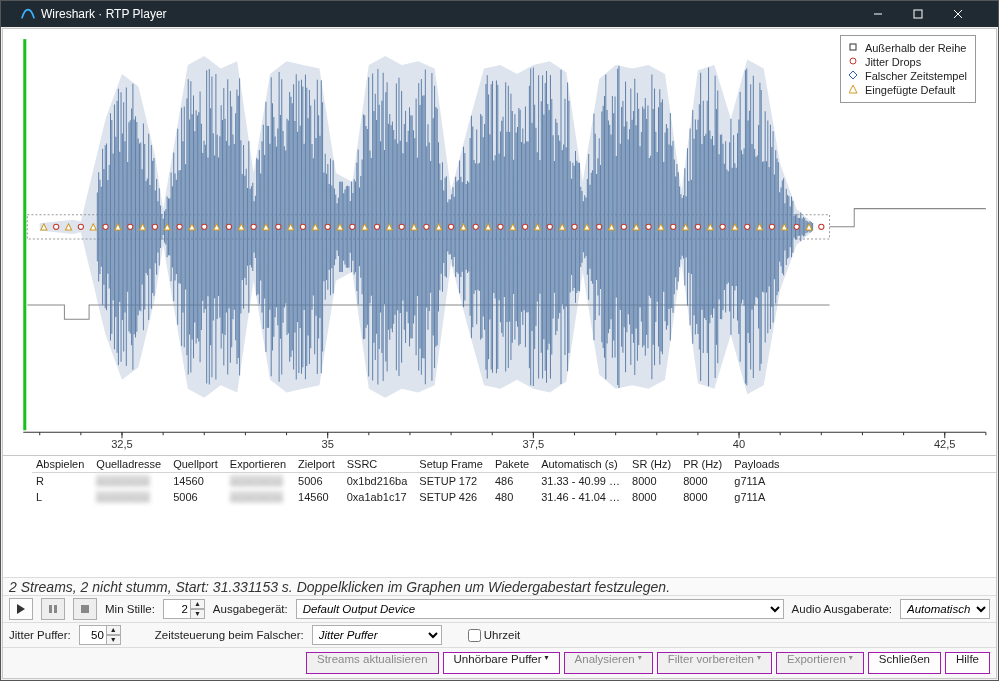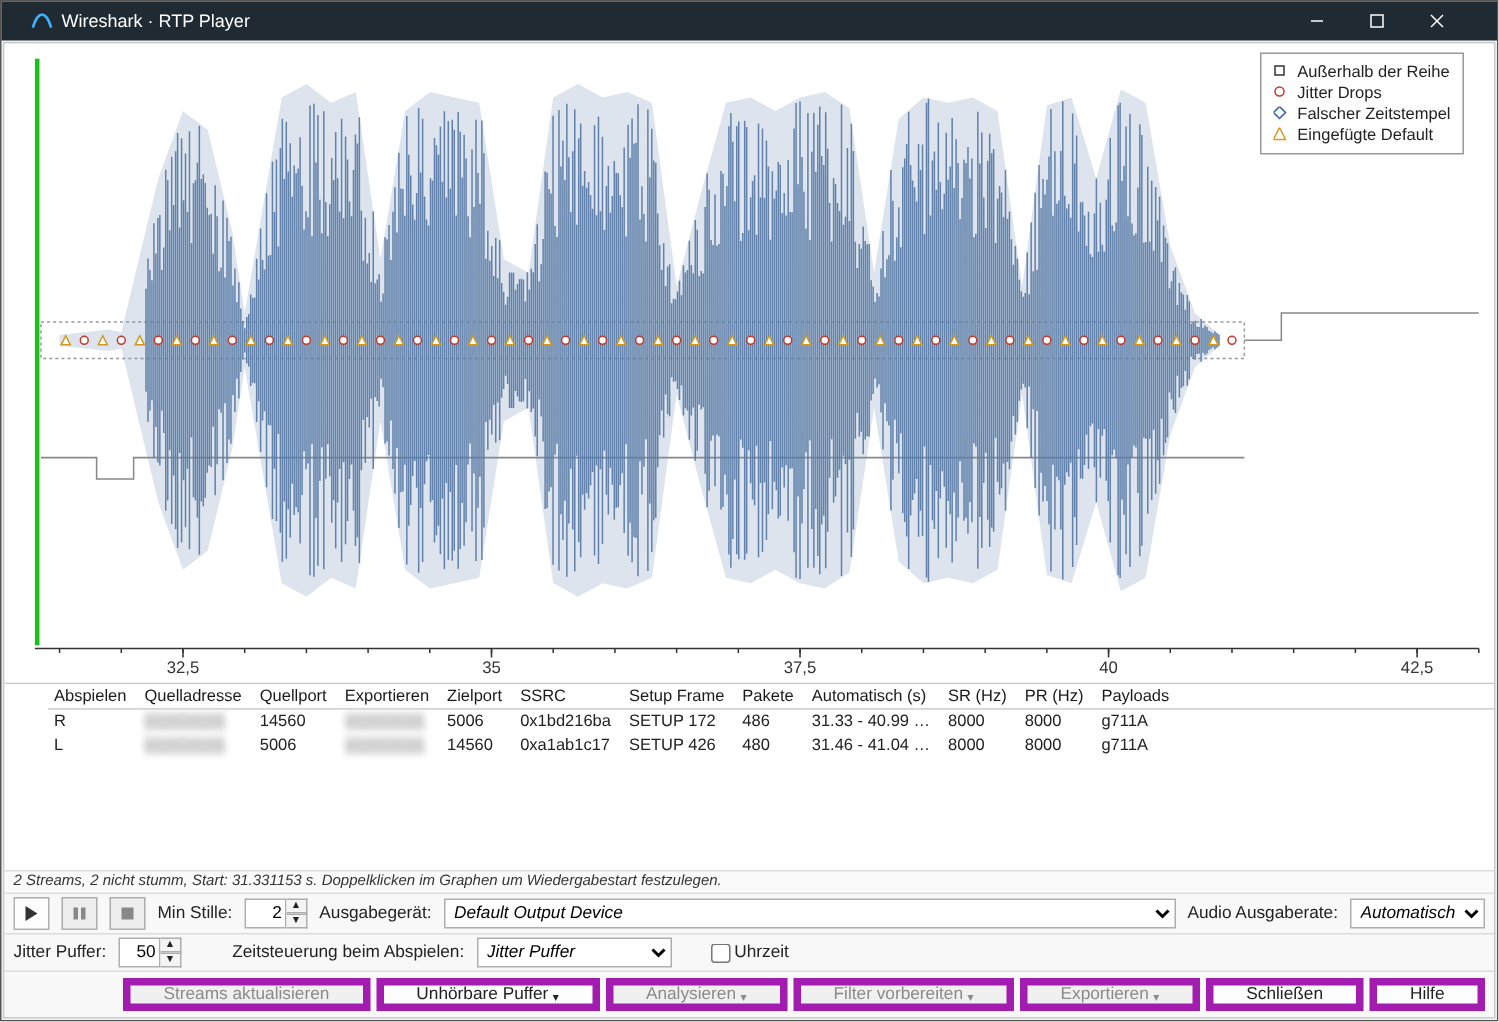--- a/index.html
+++ b/index.html
@@ -39,7 +39,7 @@
   .blurred { filter: blur(2px); background:#d8d8d8; color:#aaa; user-select:none;}
 
   
-  .status-row { height: 18px; padding: 1px 6px; font-size: 10px; font-style: italic; color: #333; border-top: 1px solid #dcdcdc; background: #fafafa; display:flex; align-items:center; }
+  .status-row { height: 18px; padding: 1px 6px; font-size: 14px; font-style: italic; color: #333; border-top: 1px solid #dcdcdc; background: #fafafa; display:flex; align-items:center; }
   .ctrl-row { height: 28px; border-top: 1px solid #dcdcdc; display: flex; align-items: center; gap: 8px; padding: 2px 6px; background: #f8f8f8; font-size: 11.5px; }
   .ctrl-row .lbl { white-space: nowrap; }
   .ctrl-row select, .ctrl-row input[type=text] { font-size: 11.5px; padding: 1px 2px; border: 1px solid #aeaeae; background: #fff; }

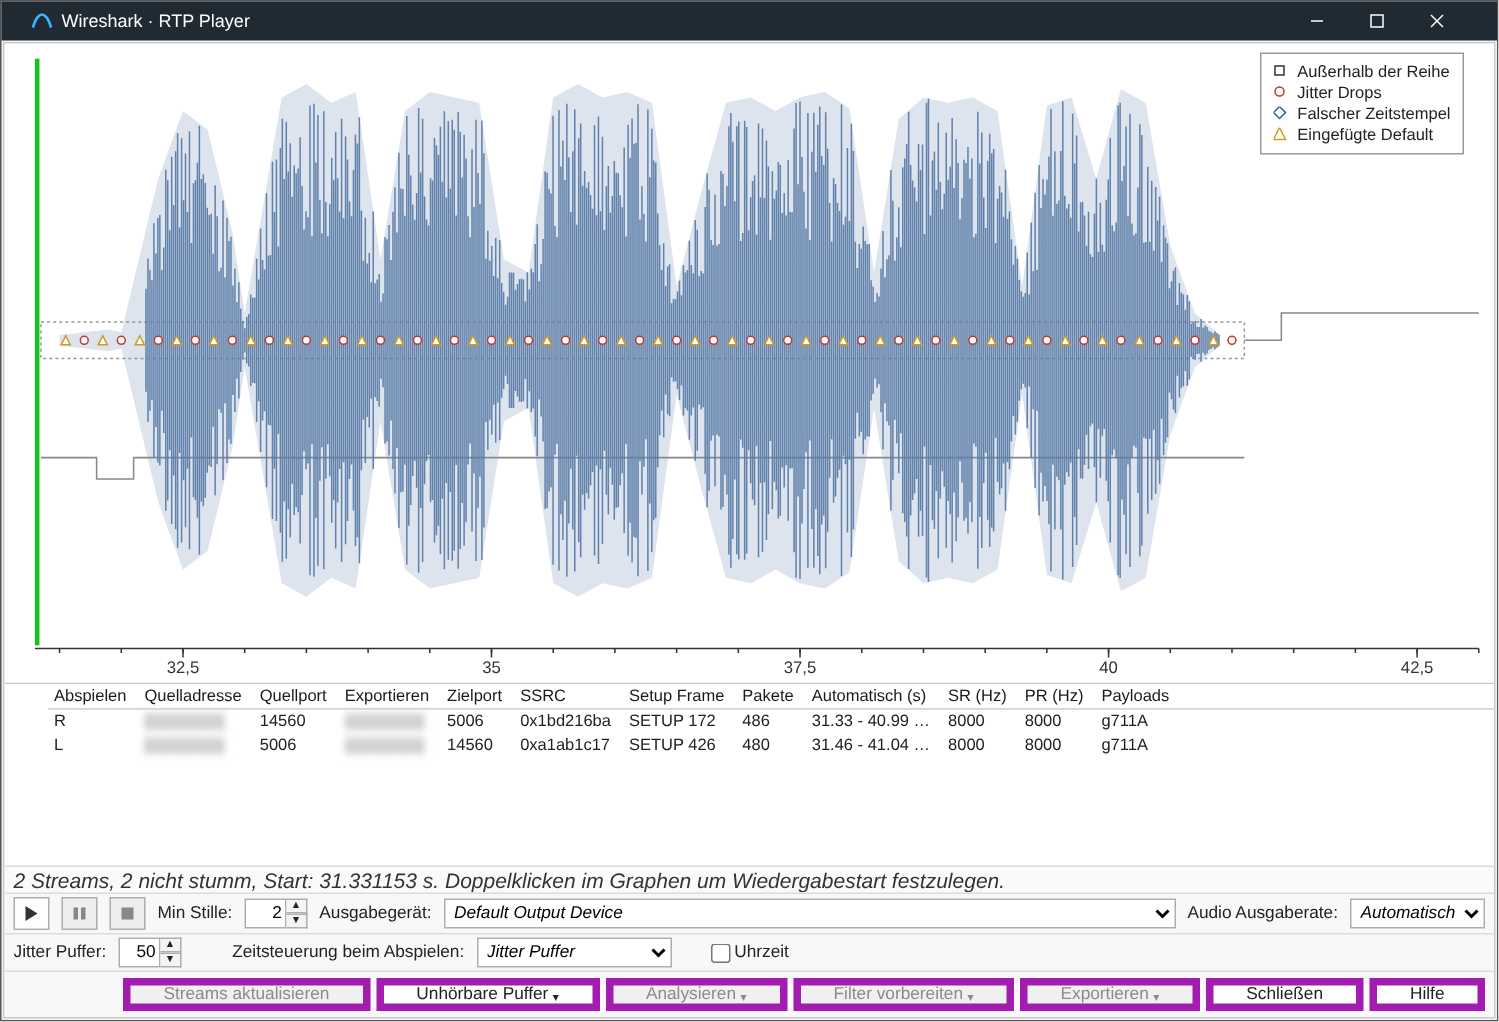--- a/index.html
+++ b/index.html
@@ -342,7 +342,7 @@
           </div>
       </div>
       <span style="width:18px"></span>
-      <span class="lbl">Zeitsteuerung beim Abspielen:</span>
+      <span class="lbl">Zeitsteuerung beim Falscher:</span>
       <select style="width:130px">
         <option>Jitter Puffer</option>
       </select>

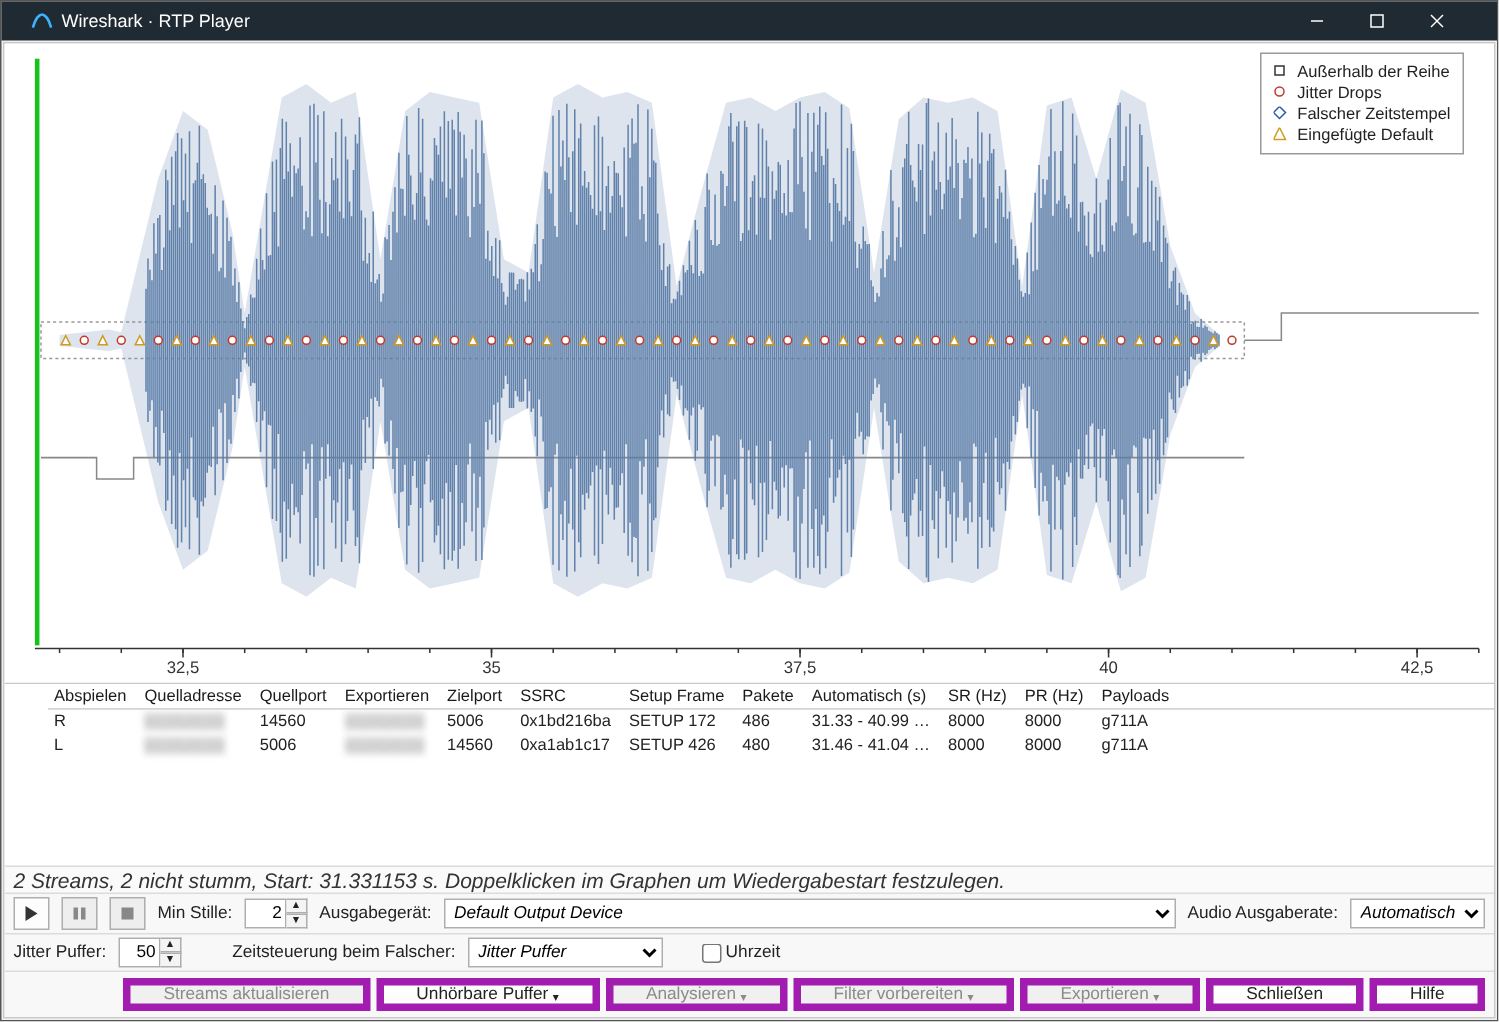--- a/index.html
+++ b/index.html
@@ -58,7 +58,7 @@
 
   
   .bottom-row { height: 32px; border-top: 1px solid #dcdcdc; display: flex; align-items: center; justify-content: flex-end; gap: 4px; padding: 4px 6px; background: #f8f8f8; }
-  .btn { height: 22px; padding: 0 22px; font-size: 11.5px; background: #fdfdfd; border: 5px solid #a21caf; display: flex; align-items: flex-end; gap: 3px; }
+  .btn { height: 22px; padding: 0 10px; font-size: 11.5px; background: #fdfdfd; border: 1px solid #a21caf; display: flex; align-items: flex-start; gap: 3px; }
   .btn.disabled { color: #8a8a8a; background: #f0f0f0; }
   .btn .caret { font-size: 8px; }
 

